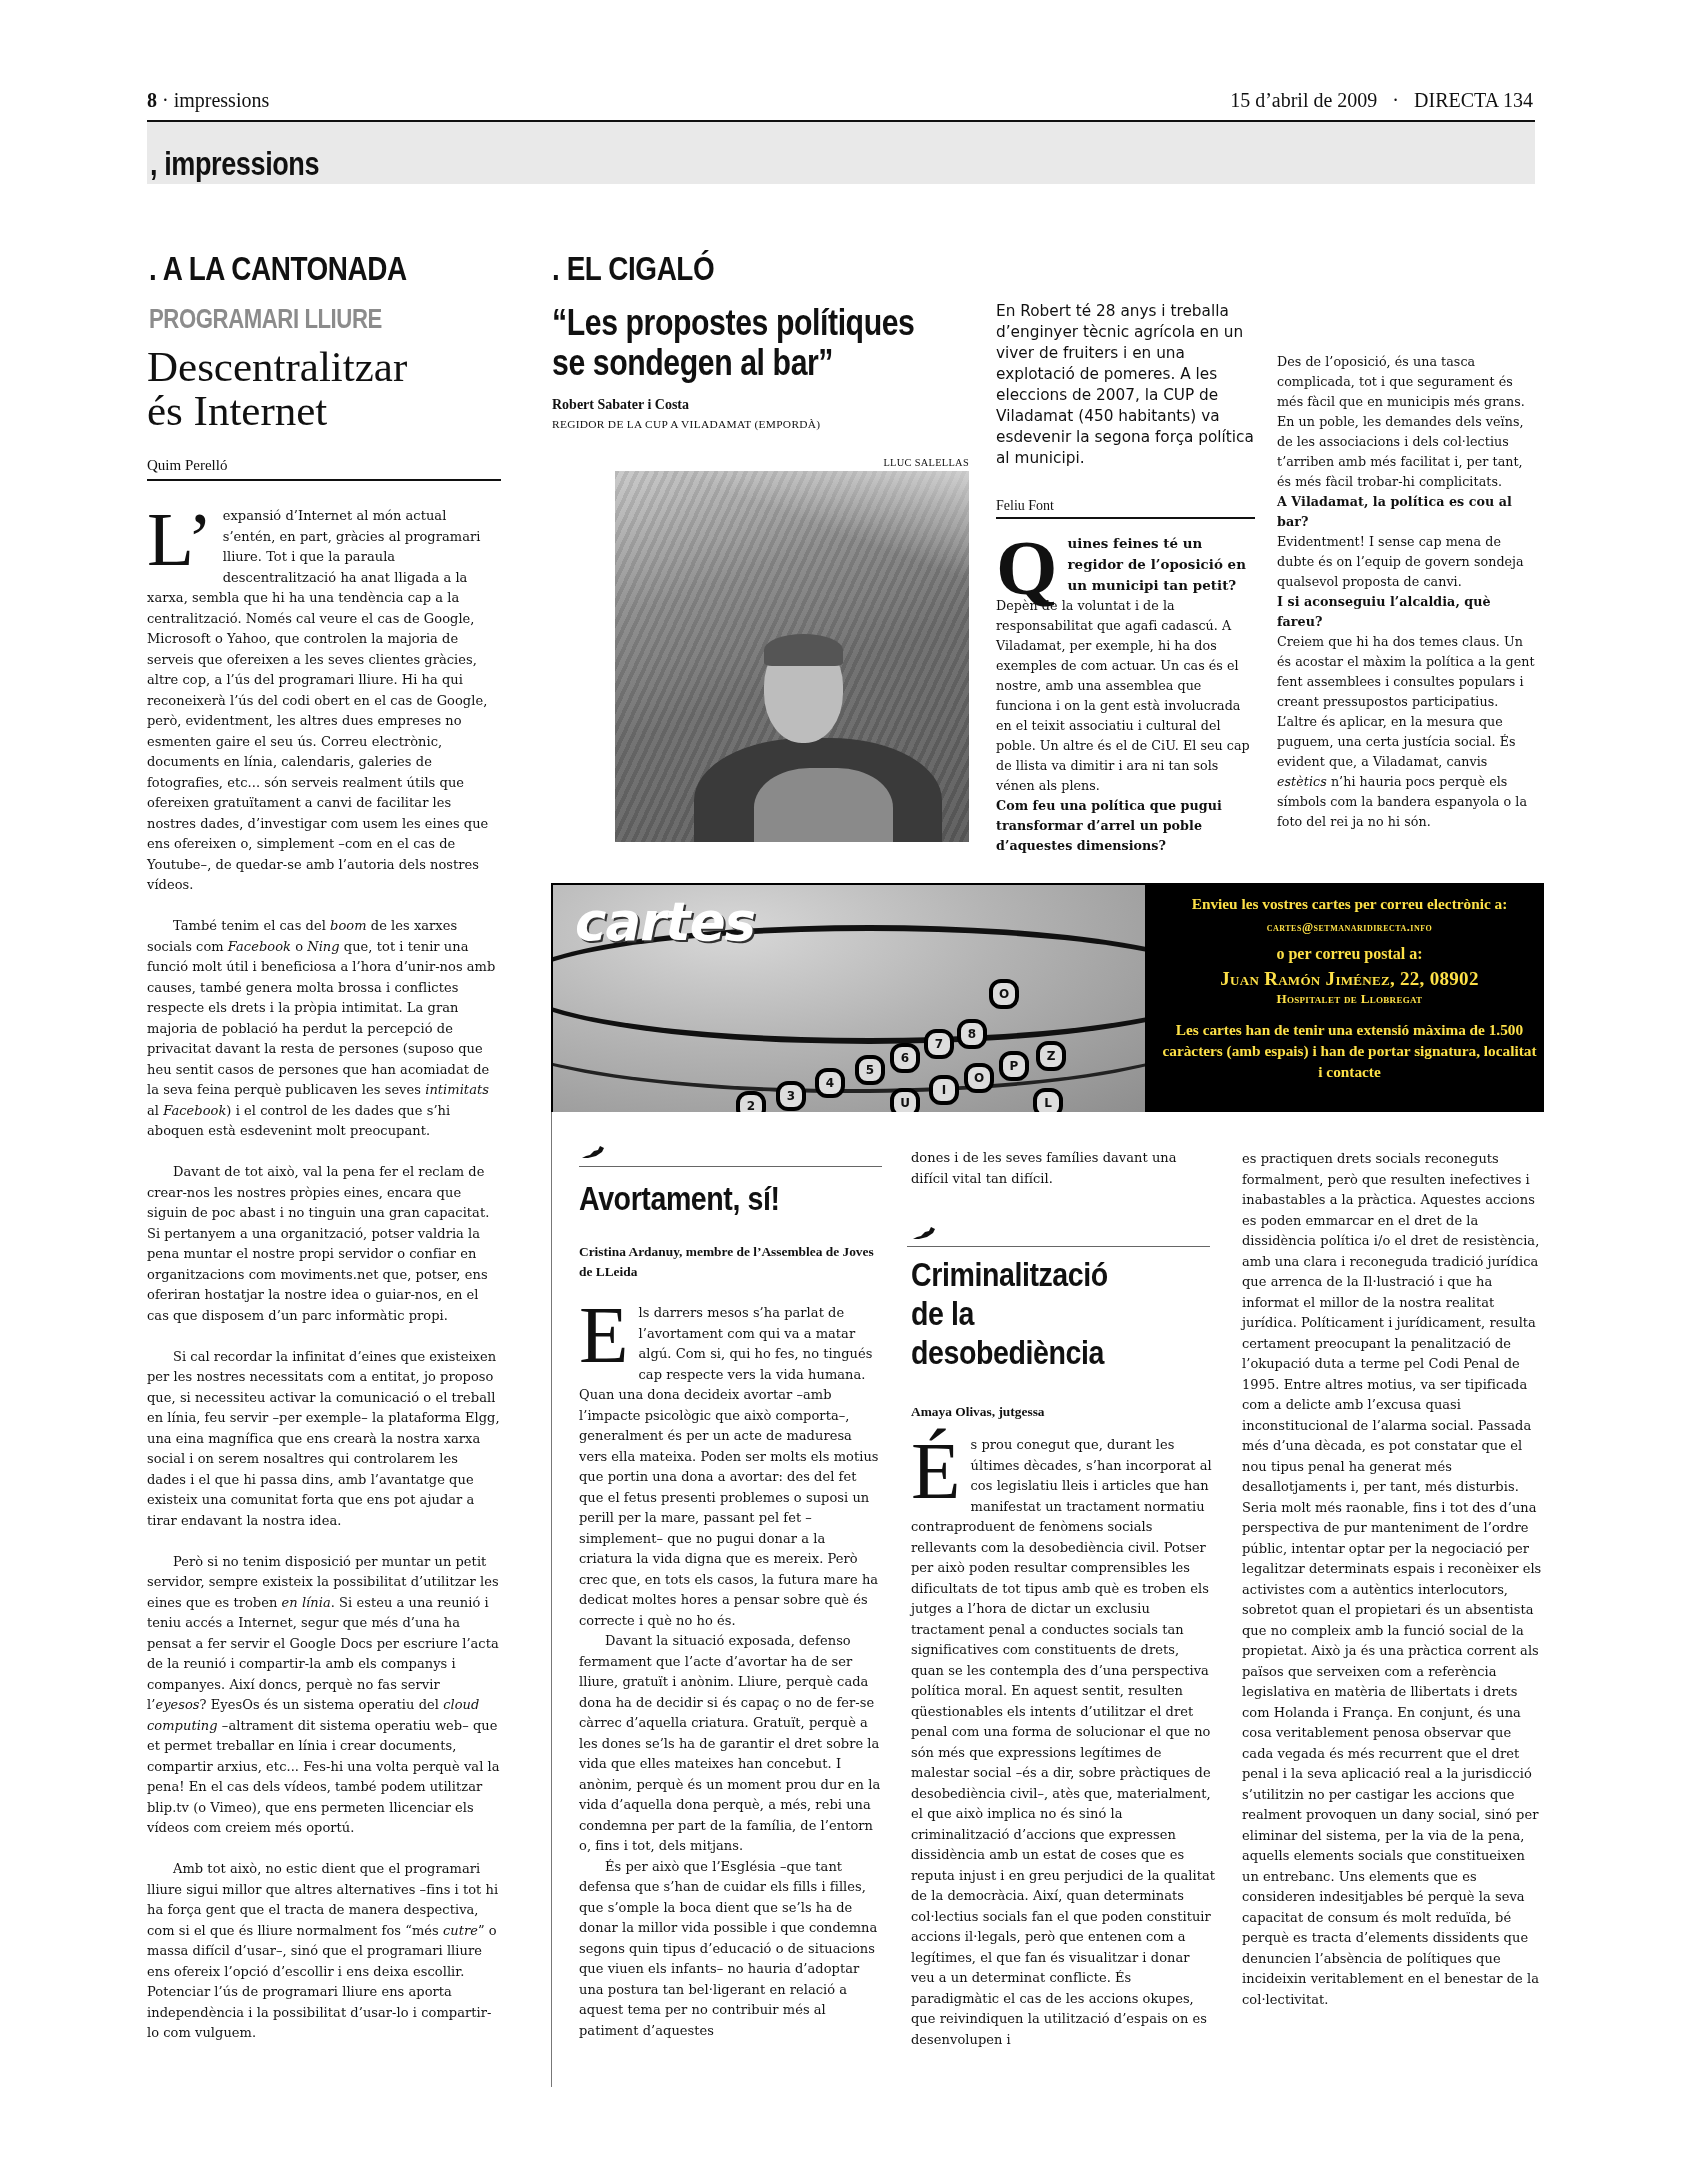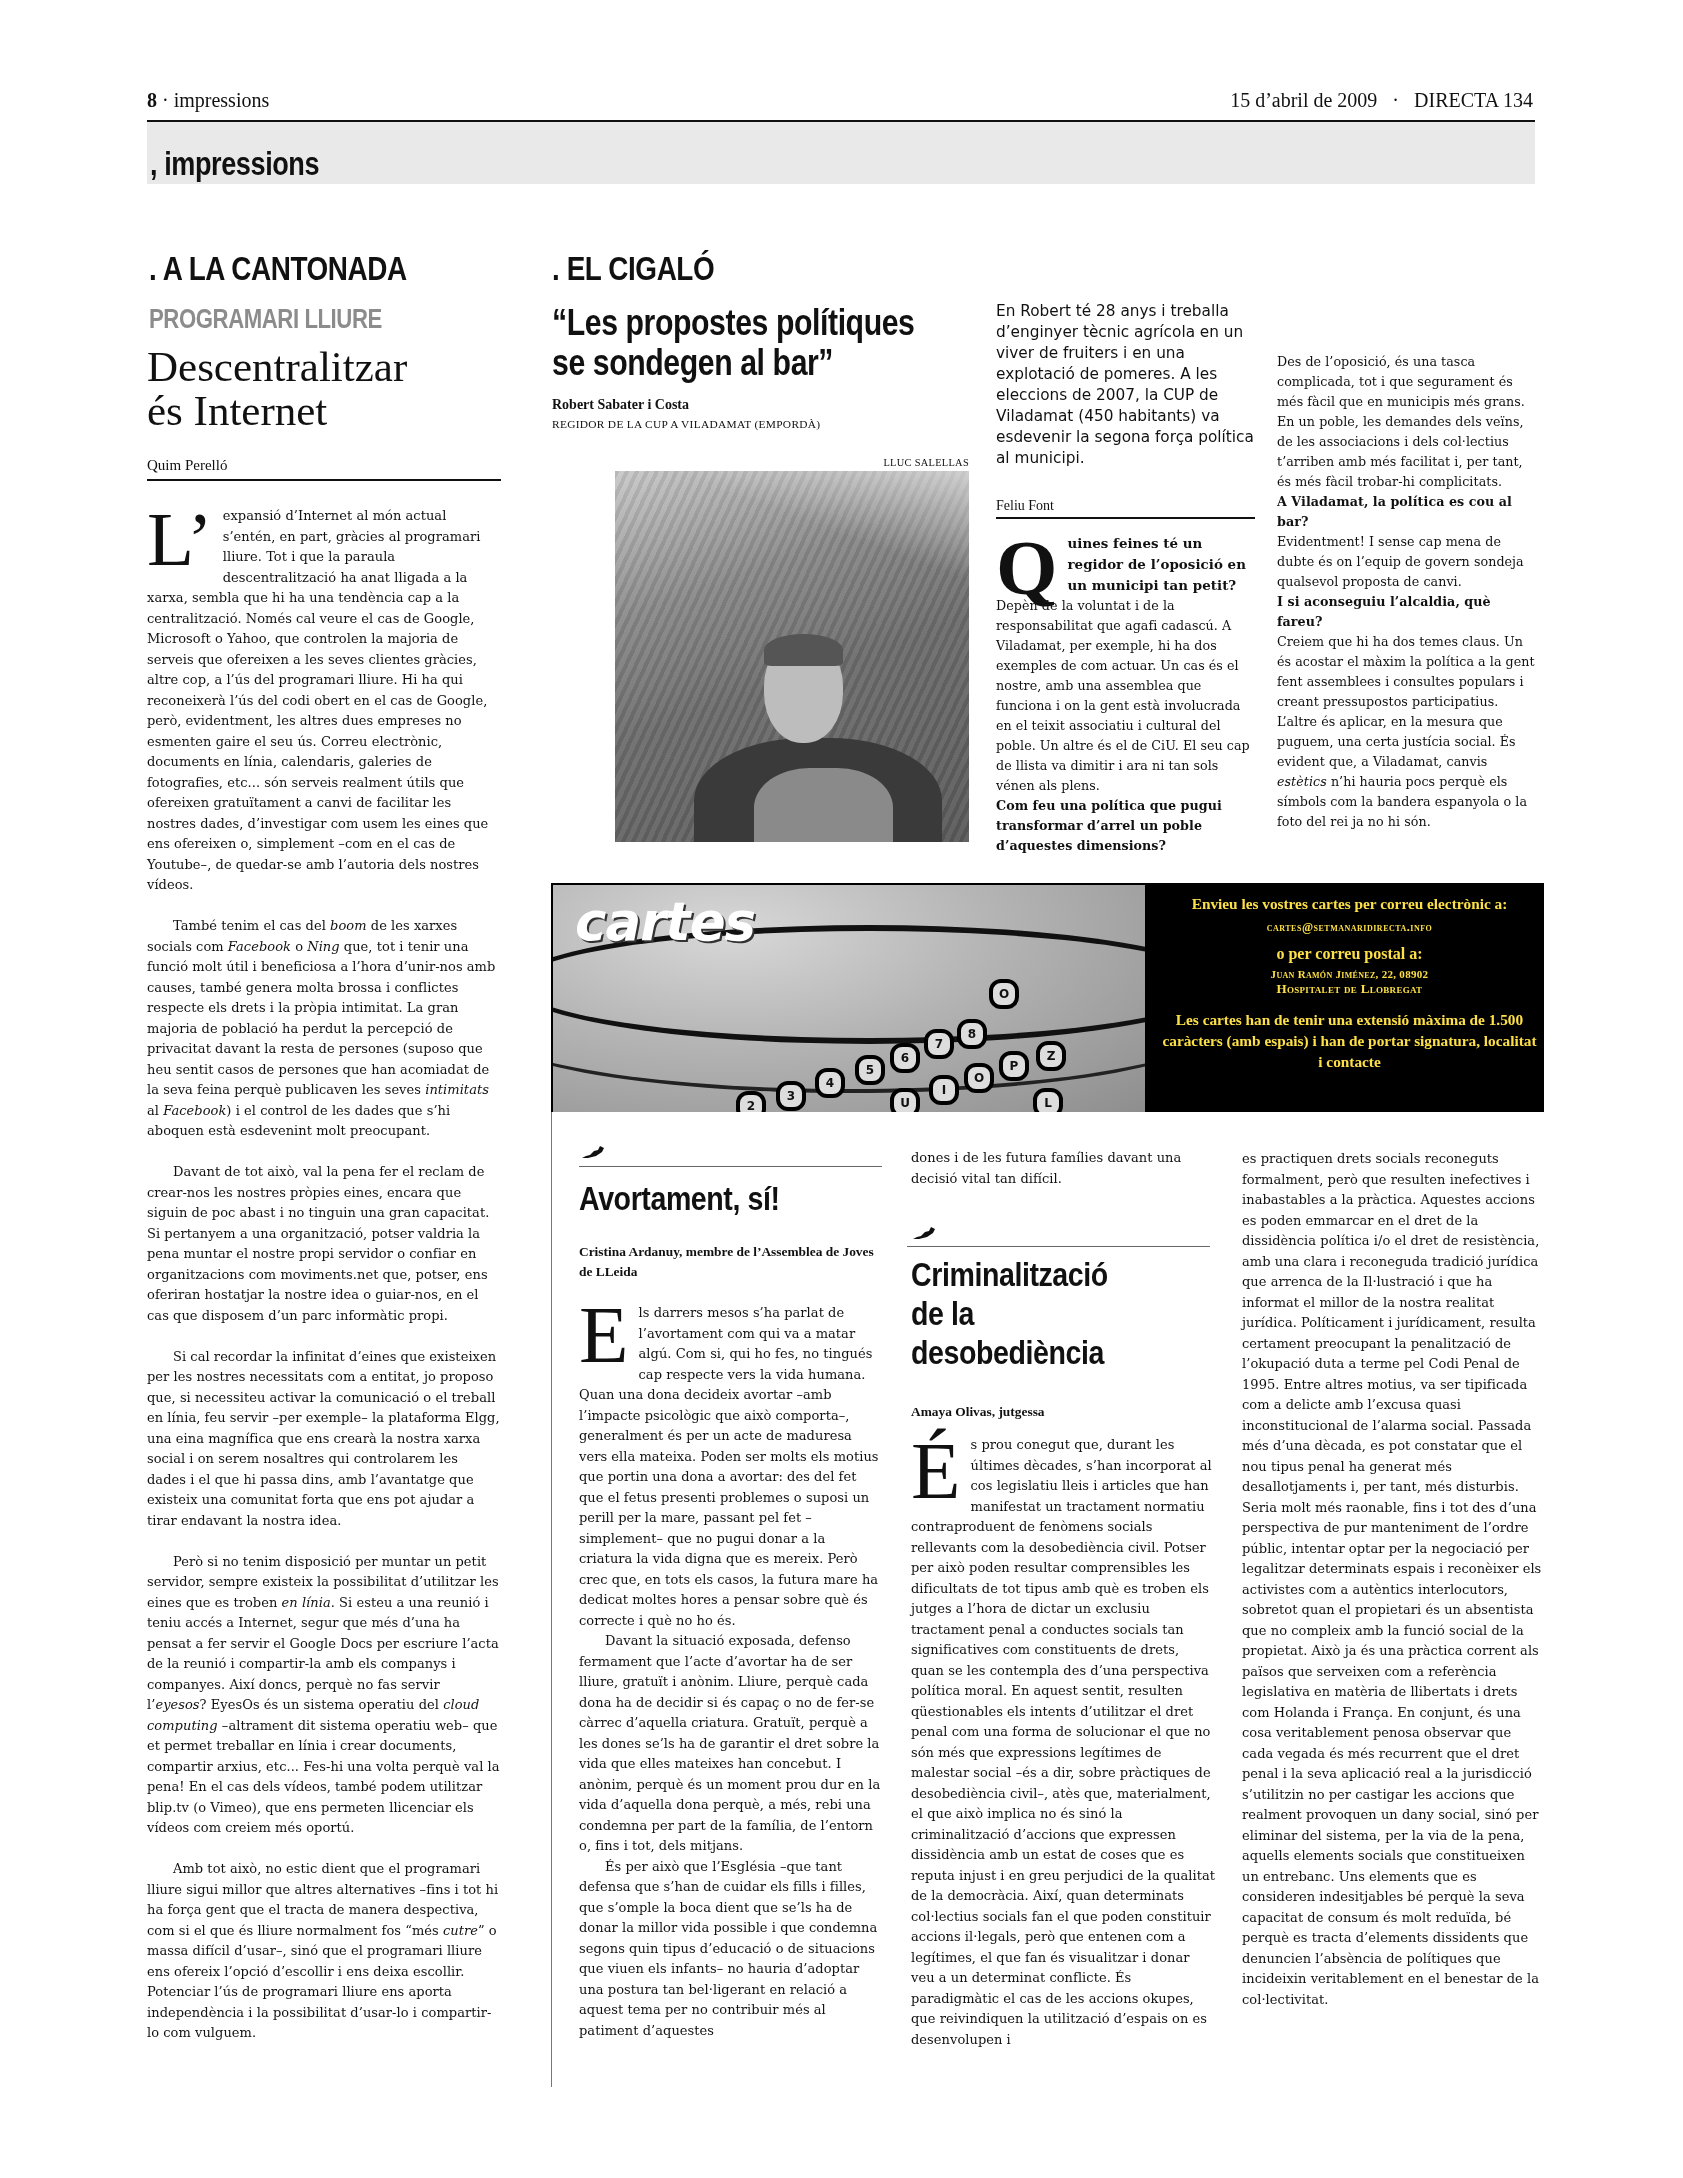--- a/index.html
+++ b/index.html
@@ -66,7 +66,7 @@
   .cartes-info .l1 { font-size: 15.3px; margin-top: 12px; }
   .cartes-info .l2 { font-size: 12px; margin-top: 7px; letter-spacing: 0.5px; font-variant: small-caps; }
   .cartes-info .l3 { font-size: 16px; margin-top: 10px; }
-  .cartes-info .l4 { font-size: 11px; margin-top: 5px; font-variant: small-caps; letter-spacing: 0.3px; }
+  .cartes-info .l4 { font-size: 19px; margin-top: 5px; font-variant: small-caps; letter-spacing: 0.3px; }
   .cartes-info .l5 { font-size: 13px; margin-top: 1px; font-variant: small-caps; letter-spacing: 0.3px; }
   .cartes-info .l6 { font-size: 15.3px; margin-top: 12px; line-height: 21px; padding: 0 6px; }
 

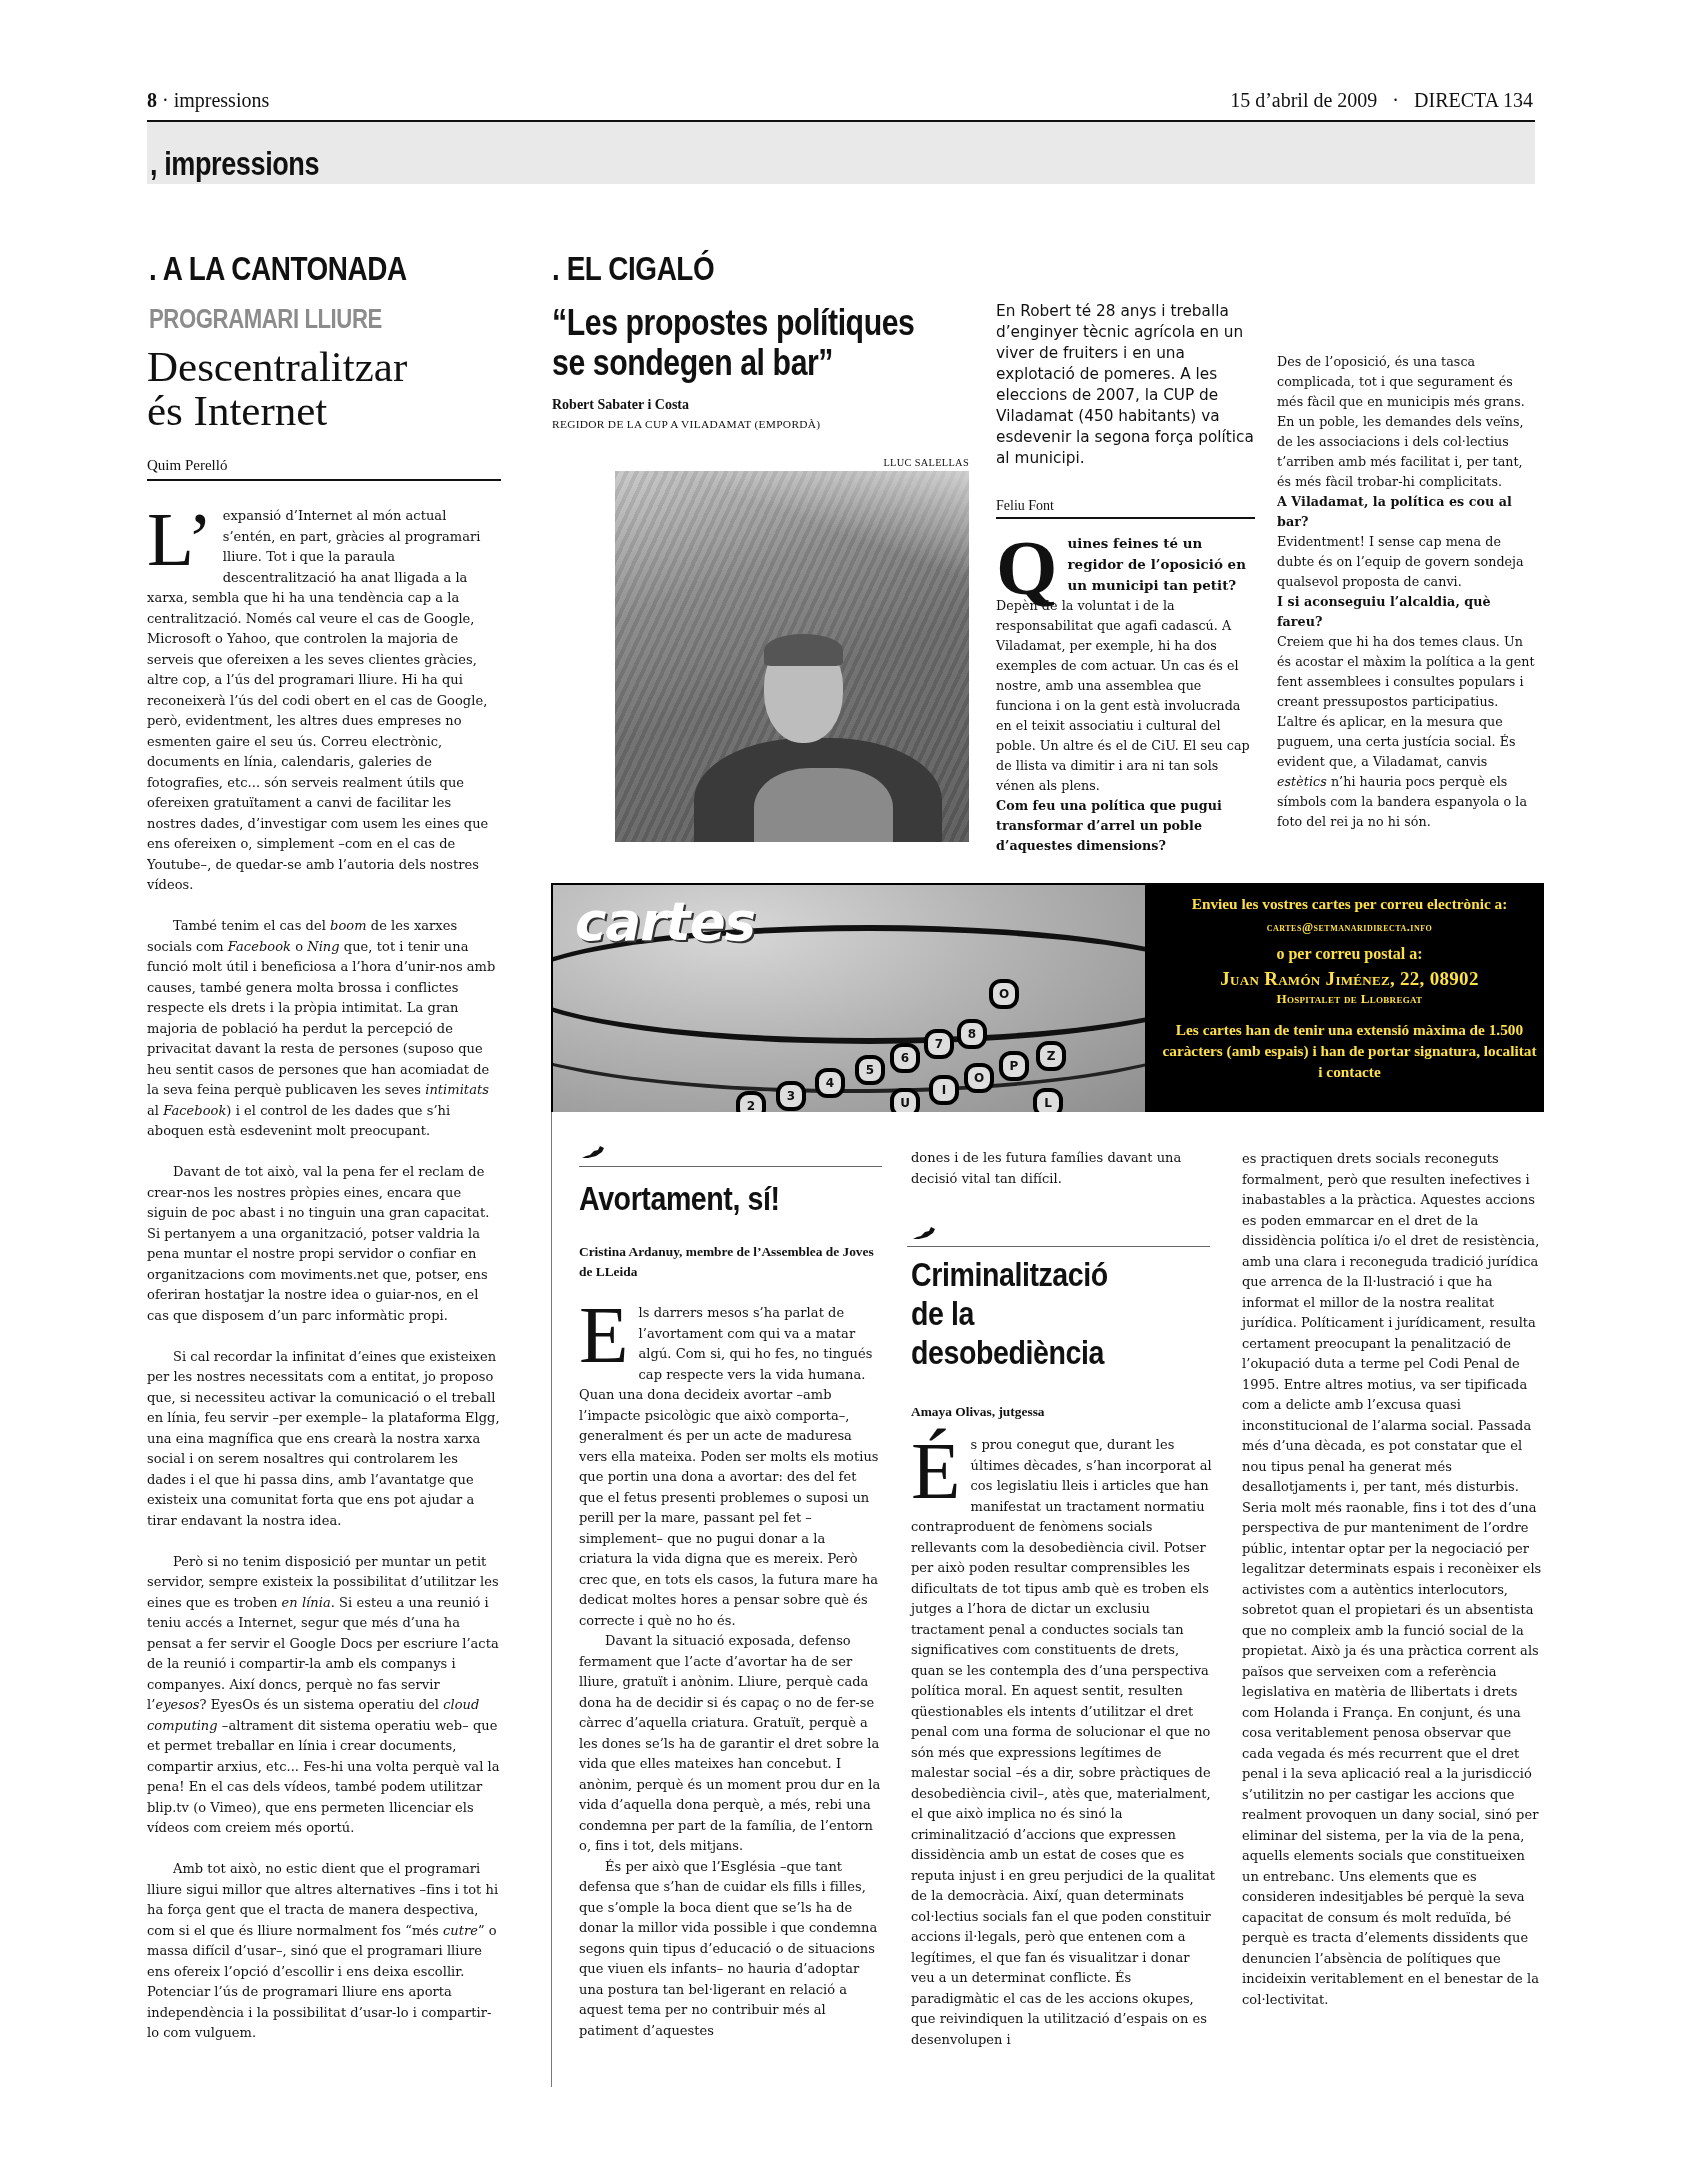--- a/index.html
+++ b/index.html
@@ -209,7 +209,7 @@
   <p><span id="crim-part2">es practiquen drets socials reconeguts formalment, però que resulten inefectives i inabastables a la pràctica. Aquestes accions es poden emmarcar en el dret de la dissidència política i/o el dret de resistència, amb una clara i reconeguda tradició jurídica que arrenca de la Il·lustració i que ha informat el millor de la nostra realitat jurídica. Políticament i jurídicament, resulta certament preocupant la penalització de l’okupació duta a terme pel Codi Penal de 1995. Entre altres motius, va ser tipificada com a delicte amb l’excusa quasi inconstitucional de l’alarma social. Passada més d’una dècada, es pot constatar que el nou tipus penal ha generat més desallotjaments i, per tant, més disturbis. Seria molt més raonable, fins i tot des d’una perspectiva de pur manteniment de l’ordre públic, intentar optar per la negociació per legalitzar determinats espais i reconèixer els activistes com a autèntics interlocutors, sobretot quan el propietari és un absentista que no compleix amb la funció social de la propietat. Això ja és una pràctica corrent als països que serveixen com a referència legislativa en matèria de llibertats i drets com Holanda i França. En conjunt, és una cosa veritablement penosa observar que cada vegada és més recurrent que el dret penal i la seva aplicació real a la jurisdicció s’utilitzin no per castigar les accions que realment provoquen un dany social, sinó per eliminar del sistema, per la via de la pena, aquells elements socials que constitueixen un entrebanc. Uns elements que es consideren indesitjables bé perquè la seva capacitat de consum és molt reduïda, bé perquè es tracta d’elements dissidents que denuncien l’absència de polítiques que incideixin veritablement en el benestar de la col·lectivitat.</span></p>
 </div>
 <div class="abs body" style="left:911px; top:1148px; width:303px;">
-  <p><span id="av-tail">dones i de les futura famílies davant una decisió vital tan difícil.</span></p>
+  <p><span id="av-tail">dones i de les seves famílies davant una difícil vital tan difícil.</span></p>
 </div>
 
 

